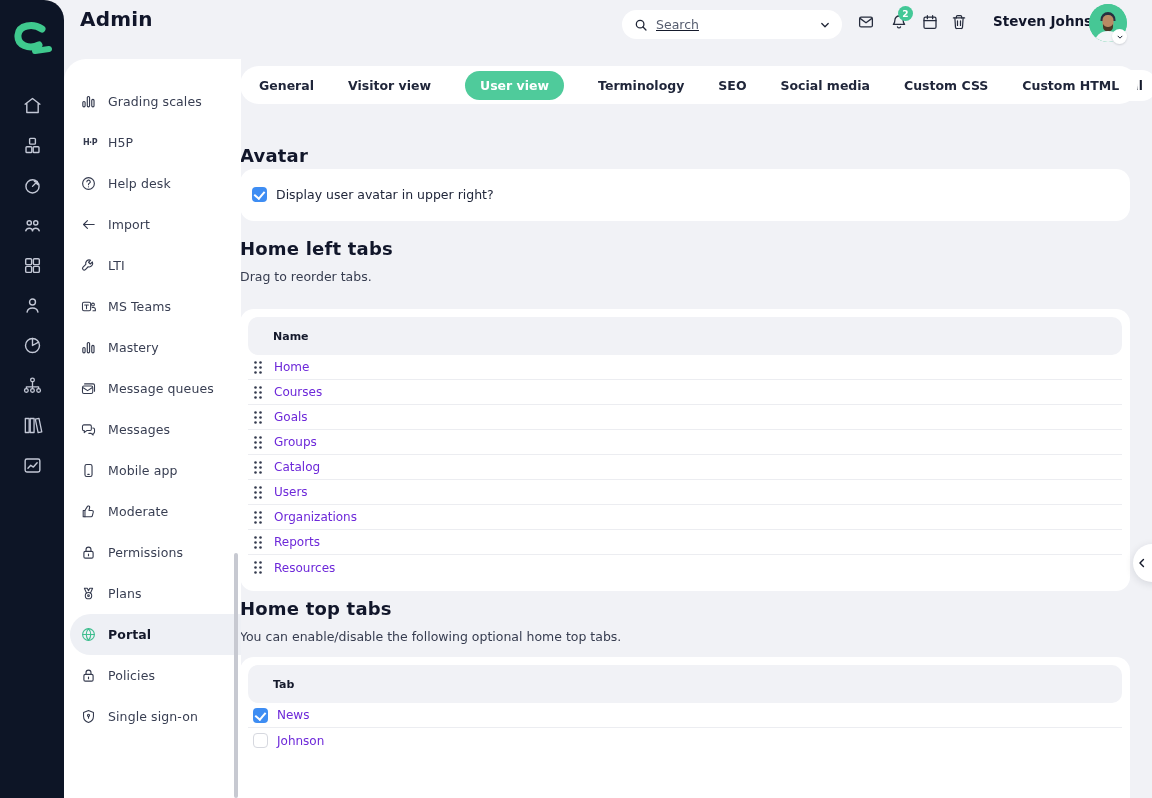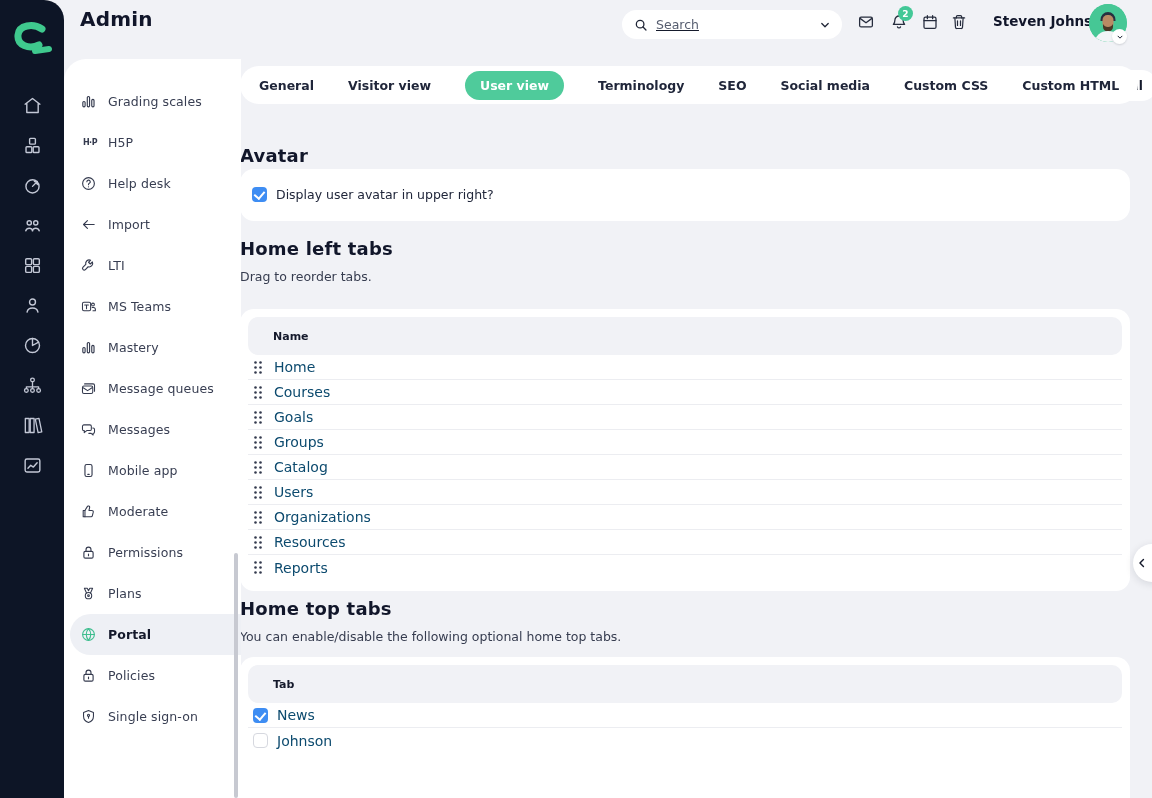--- a/index.html
+++ b/index.html
@@ -112,7 +112,7 @@
   }
   .row {
     height:25px; margin:0 8px; display:flex; align-items:center;
-    border-bottom:1px solid #ECEDF1; font-size:14px; color:#0c4a6e;text-align:right;
+    border-bottom:1px solid #ECEDF1; font-size:12px; color:#6d28d9;text-align:right;
   }
   .row:last-child { border-bottom:none; }
   .drag-handle { width:8px; margin:0 12px 0 6px; color:#343A4E; cursor:grab; display:flex; }

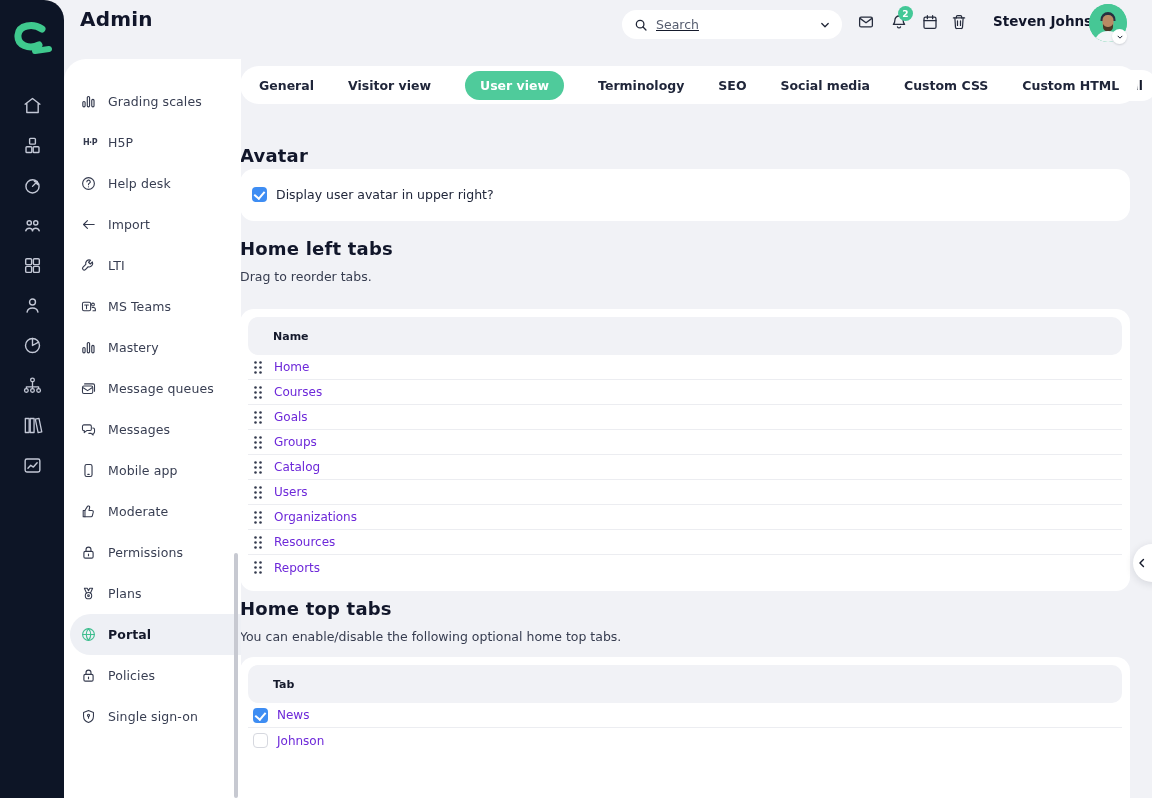--- a/index.html
+++ b/index.html
@@ -533,20 +533,20 @@
             <circle cx="6.5" cy="11.5" r="1.3"></circle>
           </svg>
         </span>
+      <span>Reports</span>
+    </div>
+    <div class="row">
+      <span class="drag-handle">
+          <svg viewBox="0 0 8 13" fill="currentColor">
+            <circle cx="1.5" cy="1.5" r="1.3"></circle>
+            <circle cx="6.5" cy="1.5" r="1.3"></circle>
+            <circle cx="1.5" cy="6.5" r="1.3"></circle>
+            <circle cx="6.5" cy="6.5" r="1.3"></circle>
+            <circle cx="1.5" cy="11.5" r="1.3"></circle>
+            <circle cx="6.5" cy="11.5" r="1.3"></circle>
+          </svg>
+        </span>
       <span>Resources</span>
-    </div>
-    <div class="row">
-      <span class="drag-handle">
-          <svg viewBox="0 0 8 13" fill="currentColor">
-            <circle cx="1.5" cy="1.5" r="1.3"></circle>
-            <circle cx="6.5" cy="1.5" r="1.3"></circle>
-            <circle cx="1.5" cy="6.5" r="1.3"></circle>
-            <circle cx="6.5" cy="6.5" r="1.3"></circle>
-            <circle cx="1.5" cy="11.5" r="1.3"></circle>
-            <circle cx="6.5" cy="11.5" r="1.3"></circle>
-          </svg>
-        </span>
-      <span>Reports</span>
     </div>
   </div>
 

